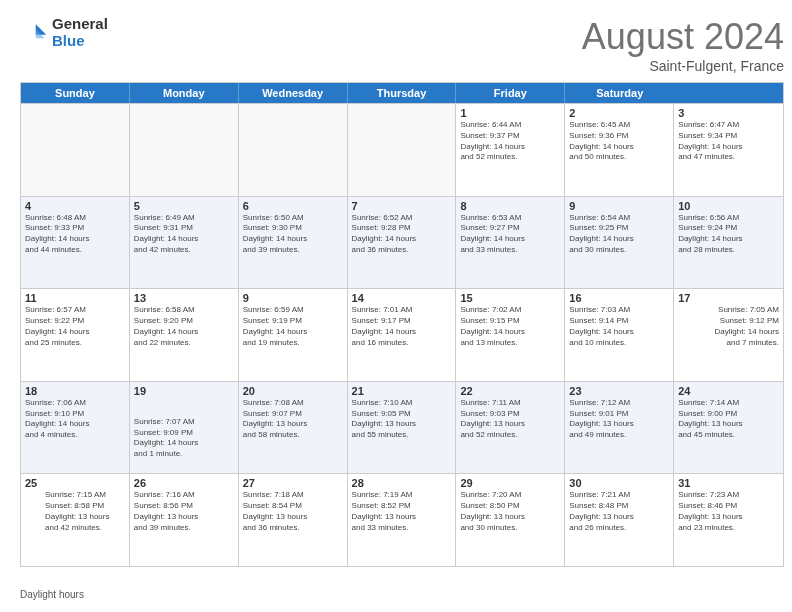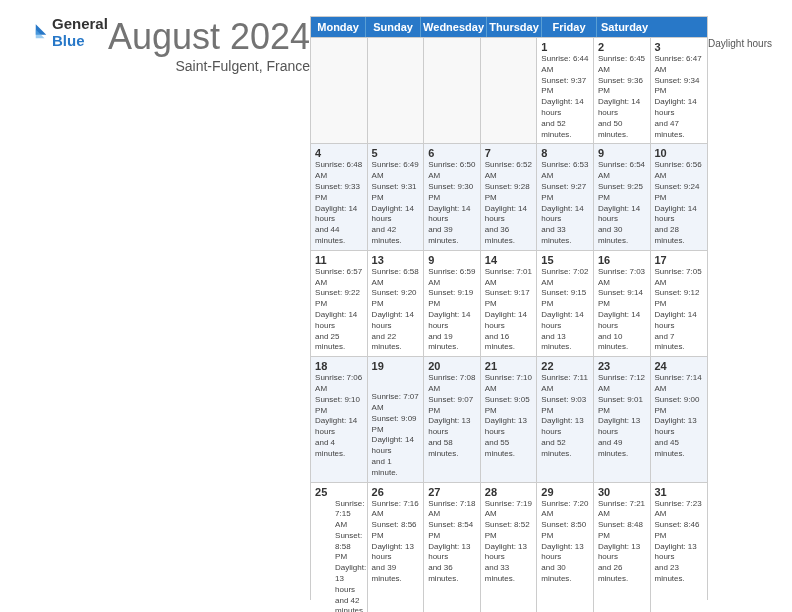--- a/index.html
+++ b/index.html
@@ -13,9 +13,9 @@
     .page {
       width: 792px;
       height: 612px;
-      padding: 16px 20px 12px 20px;
-      display: flex;
-      flex-direction: row;
+      padding: 16px 8px 12px 20px;
+      display: flex;
+      flex-direction: column;
     }
     .header {
       display: flex;

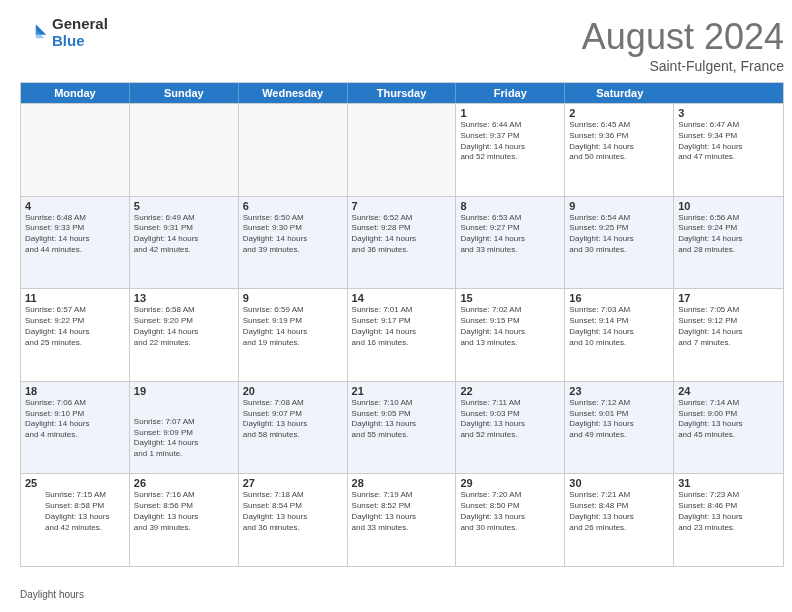--- a/index.html
+++ b/index.html
@@ -143,8 +143,8 @@
 
   <div class="calendar">
     <div class="cal-header">
-    <div class="cal-header-cell">Monday</div>
-        <div class="cal-header-cell">Sunday</div>
+    <div class="cal-header-cell">Sunday</div>
+        <div class="cal-header-cell">Monday</div>
         <div class="cal-header-cell">Wednesday</div>
         <div class="cal-header-cell">Thursday</div>
         <div class="cal-header-cell">Friday</div>

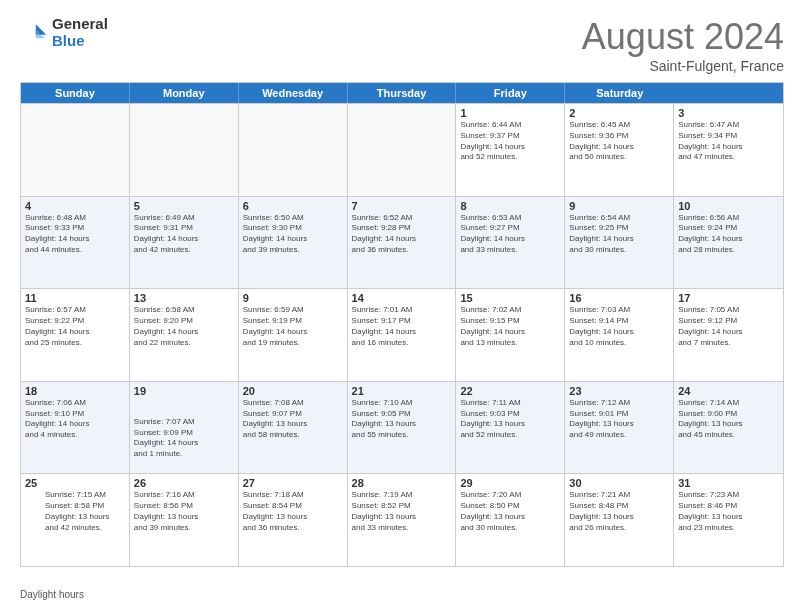--- a/index.html
+++ b/index.html
@@ -274,7 +274,7 @@
           </div>
           <div class="cal-cell">
             <div class="day-num">17</div>
-            <div class="day-info" style="white-space: pre-line;">Sunrise: 7:05 AM
+            <div class="day-info" style="white-space: pre-line; text-align: right;">Sunrise: 7:05 AM
 Sunset: 9:12 PM
 Daylight: 14 hours
 and 7 minutes.</div>

